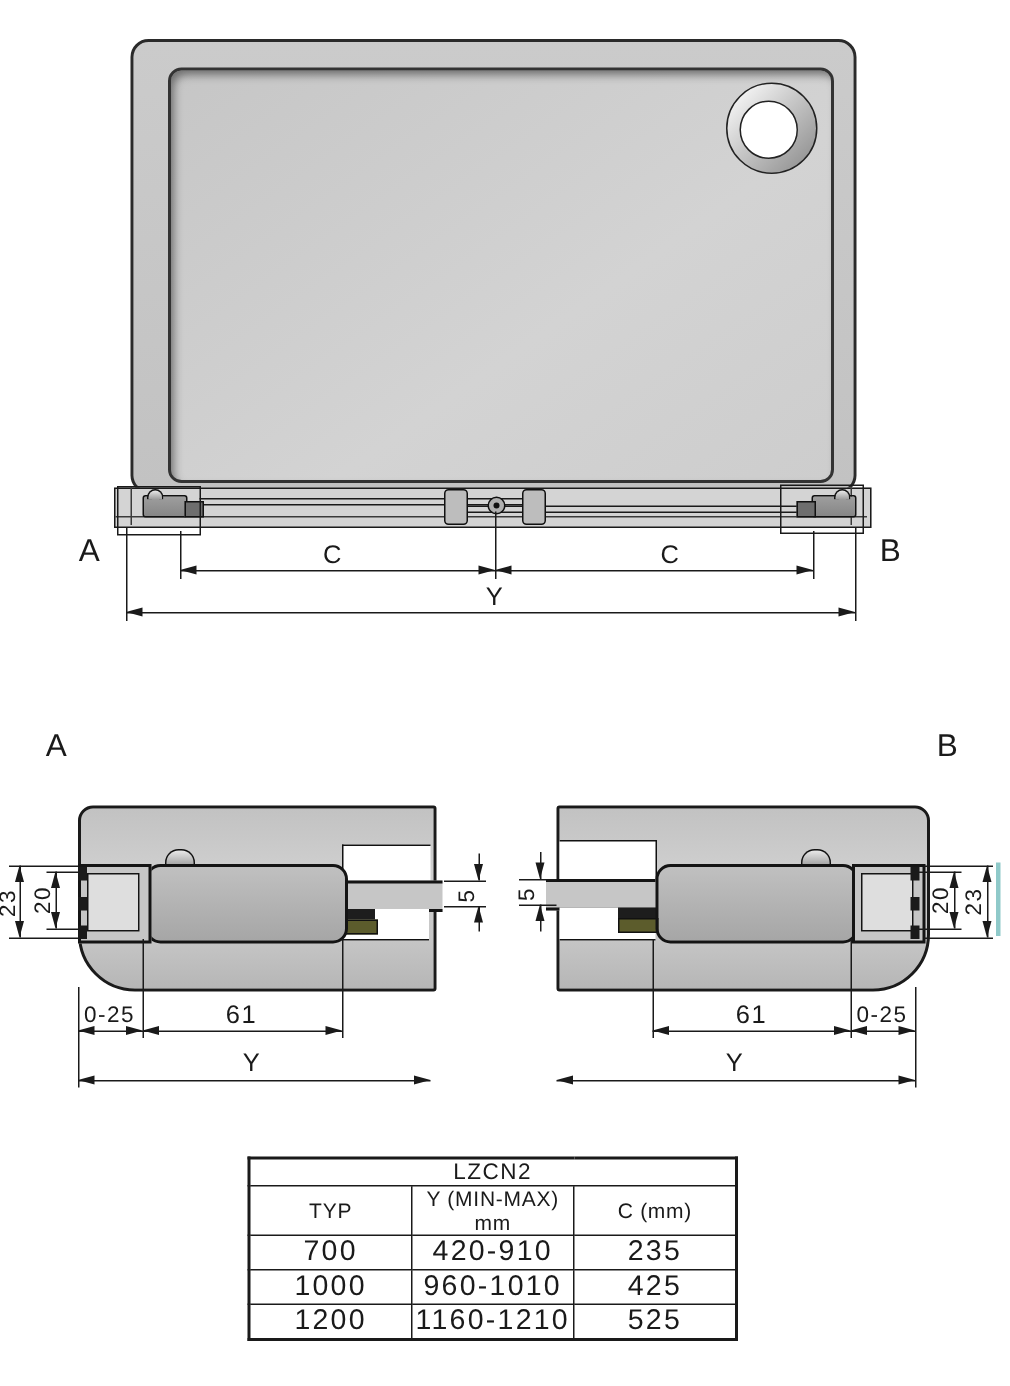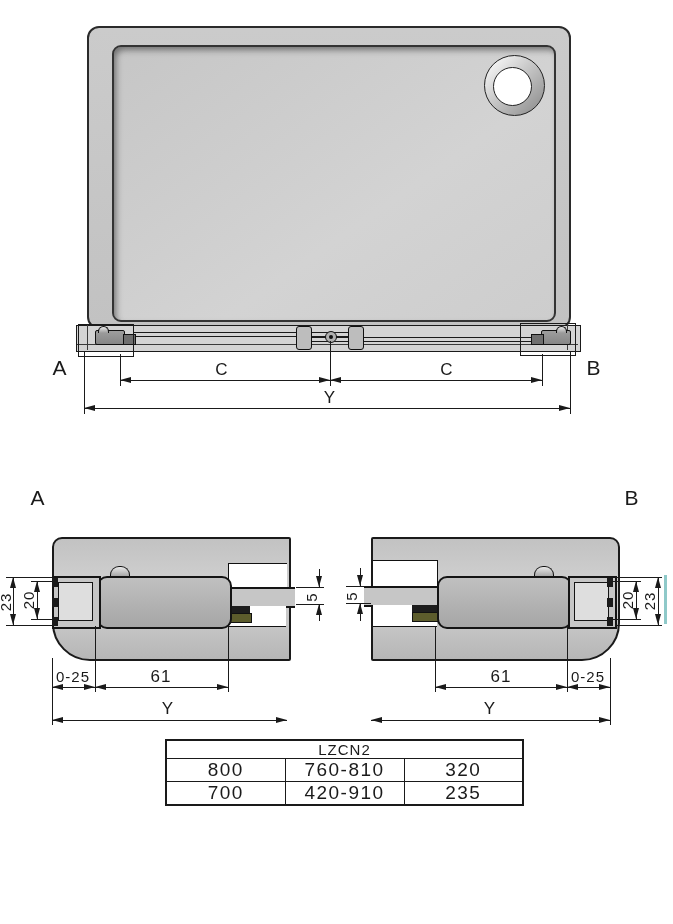--- a/index.html
+++ b/index.html
@@ -49,7 +49,7 @@
   .wsq{position:absolute;width:6px;height:9px;background:#1a1a1a;}
   .teal{position:absolute;width:3px;background:#8fc9c9;}
   
-  .spec-table{position:absolute;left:165px;top:739px;width:359px;border-collapse:collapse;table-layout:fixed;border:2px solid #1a1a1a;}
+  .spec-table{position:absolute;left:165px;top:771px;width:327px;border-collapse:collapse;table-layout:fixed;border:2px solid #1a1a1a;}
   .spec-table td,.spec-table th{border:1.5px solid #1a1a1a;text-align:center;padding:0;font-weight:normal;overflow:hidden;}
   .spec-table .title-cell{font-size:15px;height:16px;letter-spacing:1px;}
   .spec-table th{font-size:14px;height:17px;letter-spacing:0.5px;}

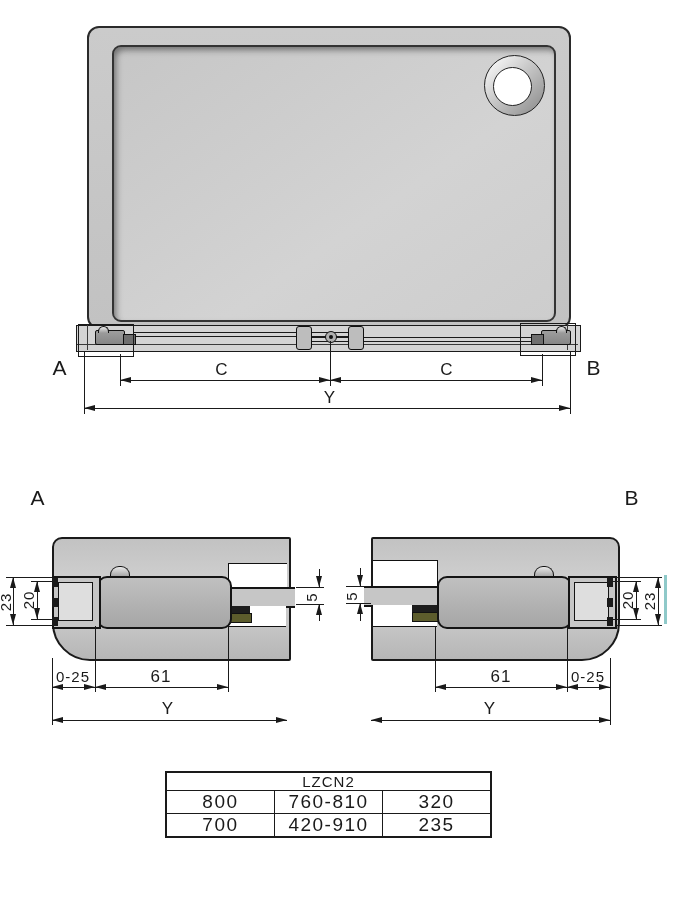--- a/index.html
+++ b/index.html
@@ -228,6 +228,11 @@
       <tr>
         <td class="title-cell" colspan="3">LZCN2</td>
       </tr>
+      <tr>
+        <th style="width:58px;">TYP</th>
+        <th style="width:152px;">Y (MIN-MAX) mm</th>
+        <th style="width:117px;">C (mm)</th>
+      </tr>
     </thead>
     <tbody>
         <tr>

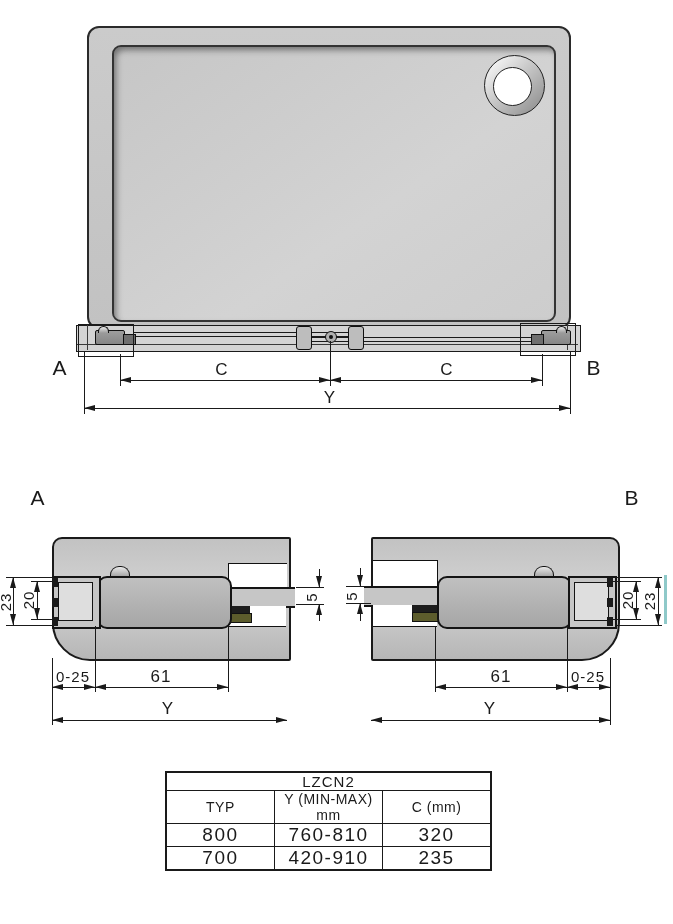--- a/index.html
+++ b/index.html
@@ -236,11 +236,6 @@
     </thead>
     <tbody>
         <tr>
-          <td>800</td>
-          <td>760-810</td>
-          <td>320</td>
-        </tr>
-        <tr>
           <td>700</td>
           <td>420-910</td>
           <td>235</td>

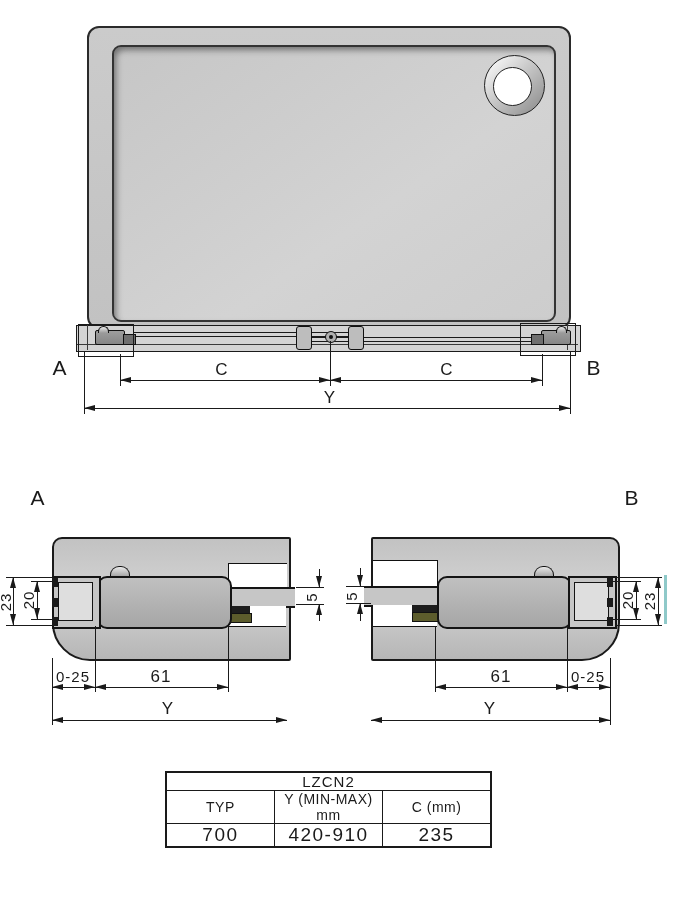--- a/index.html
+++ b/index.html
@@ -240,6 +240,11 @@
           <td>420-910</td>
           <td>235</td>
         </tr>
+        <tr>
+          <td>1000</td>
+          <td>960-1010</td>
+          <td>425</td>
+        </tr>
       </tbody>
   </table>
 

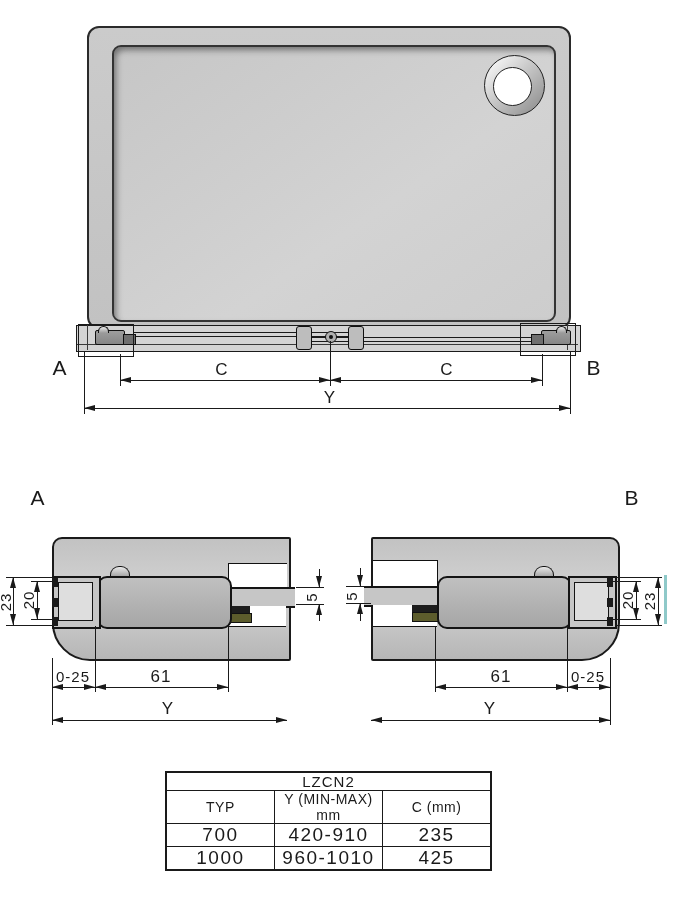--- a/index.html
+++ b/index.html
@@ -245,6 +245,11 @@
           <td>960-1010</td>
           <td>425</td>
         </tr>
+        <tr>
+          <td>1200</td>
+          <td>1160-1210</td>
+          <td>525</td>
+        </tr>
       </tbody>
   </table>
 

